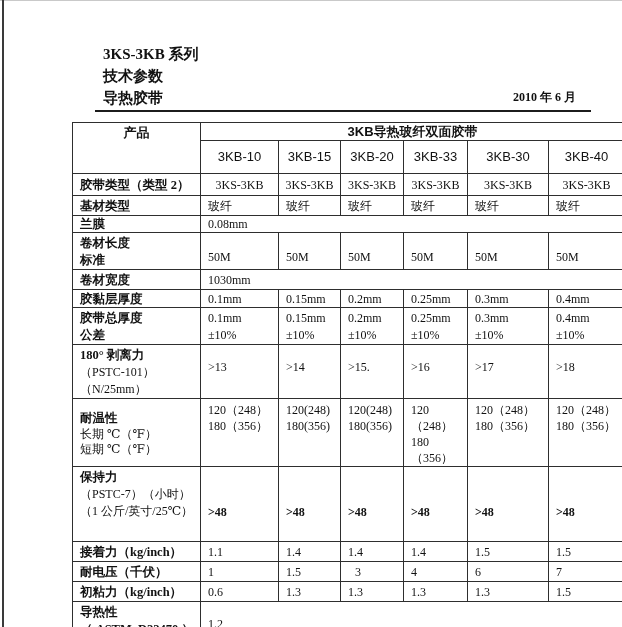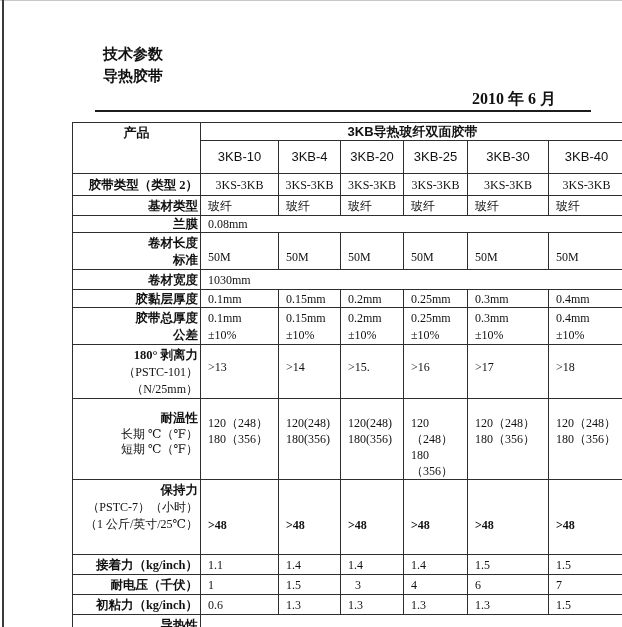--- a/index.html
+++ b/index.html
@@ -60,6 +60,7 @@
 <div class="page-left-edge"></div>
 
 <div class="doc-header">
+  <div class="t">3KS-3KB 系列</div>
   <div class="t">技术参数</div>
   <div class="t">导热胶带</div>
 </div>

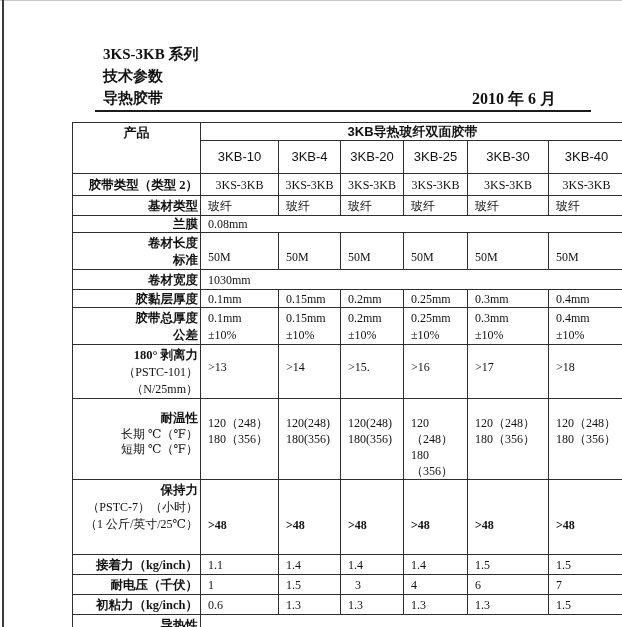--- a/index.html
+++ b/index.html
@@ -13,7 +13,7 @@
 
   .doc-header{position:absolute;left:103px;top:43px;}
   .doc-header .t{font-size:15px;font-weight:bold;line-height:22px;white-space:pre;}
-  .doc-date{position:absolute;top:89px;left:400px;width:156px;text-align:right;font-size:16px;font-weight:bold;white-space:pre;}
+  .doc-date{position:absolute;top:89px;left:420px;width:156px;text-align:right;font-size:12px;font-weight:bold;white-space:pre;}
   .header-rule{position:absolute;left:95px;top:110px;width:496px;height:2px;background:#1c1c1c;}
 
   table.spec{

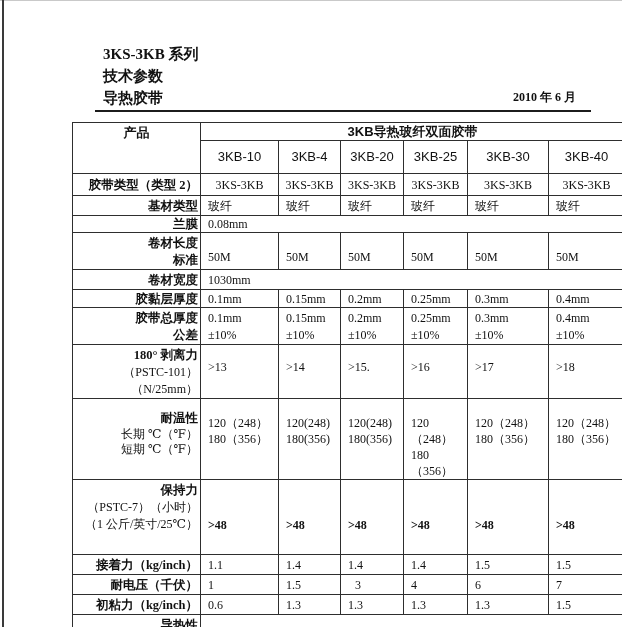--- a/index.html
+++ b/index.html
@@ -85,7 +85,7 @@
   </tr>
   <tr style="height:23px">
     <td class="colh">3KB-10</td>
-    <td class="colh">3KB-4</td>
+    <td class="colh">3KB-15</td>
     <td class="colh">3KB-20</td>
     <td class="colh">3KB-25</td>
     <td class="colh">3KB-30</td>

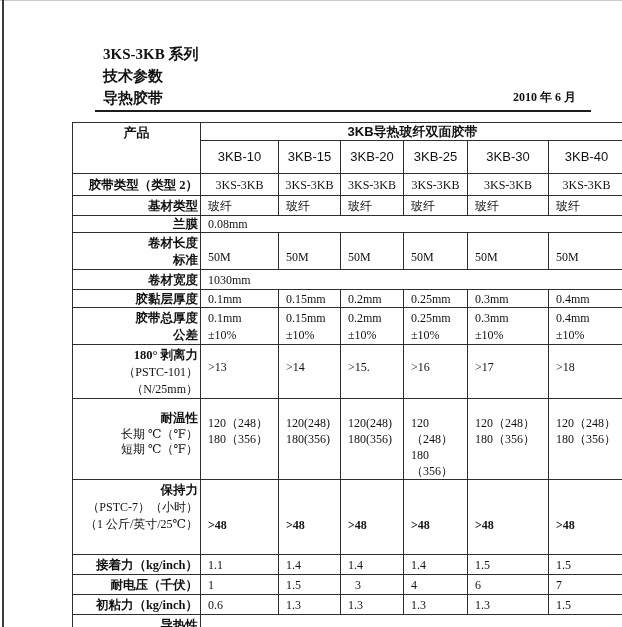--- a/index.html
+++ b/index.html
@@ -87,7 +87,7 @@
     <td class="colh">3KB-10</td>
     <td class="colh">3KB-15</td>
     <td class="colh">3KB-20</td>
-    <td class="colh">3KB-25</td>
+    <td class="colh">3KB-33</td>
     <td class="colh">3KB-30</td>
     <td class="colh">3KB-40</td>
   </tr>

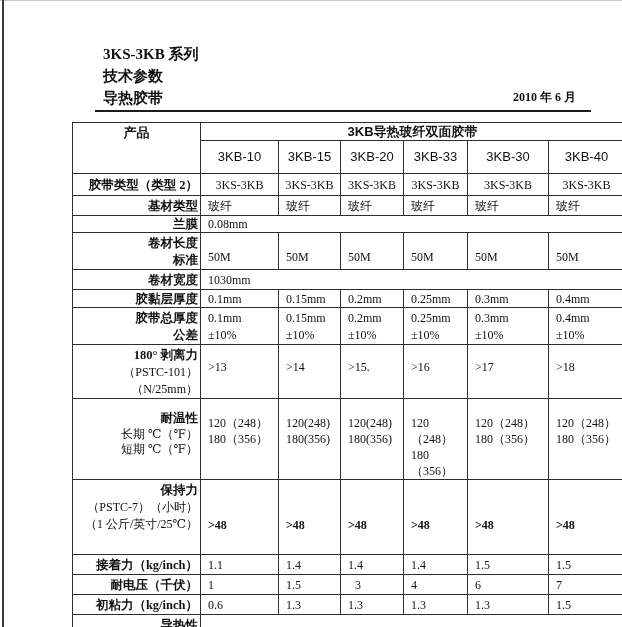--- a/index.html
+++ b/index.html
@@ -29,7 +29,7 @@
     white-space:pre-wrap;
     line-height:16px;
   }
-  td.lbl{font-weight:bold;font-size:12.5px;text-align:right;}
+  td.lbl{font-weight:bold;font-size:12.5px;}
   .subline{font-weight:normal;font-size:12px;}
   td.corner{
     text-align:center;vertical-align:top;padding:1px 0 0 0;

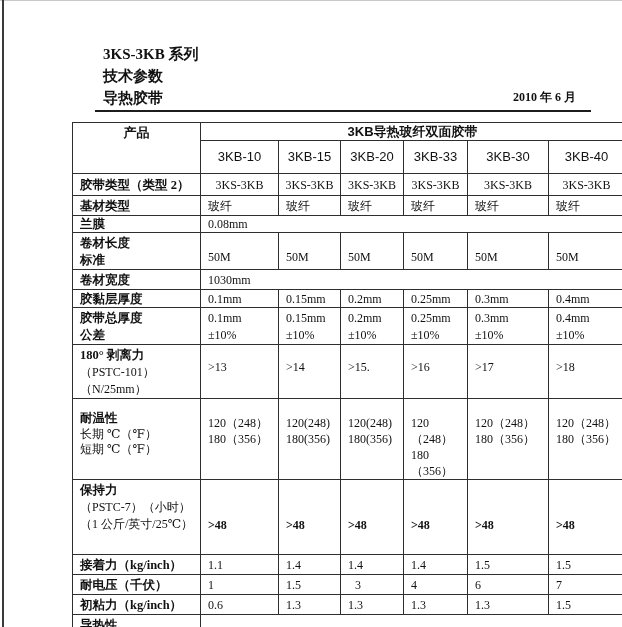--- a/index.html
+++ b/index.html
@@ -48,7 +48,7 @@
   td.ctr{text-align:center;padding:0;}
   td.vt{vertical-align:top;padding-top:14px;}
   td.vb{vertical-align:bottom;padding-bottom:4px;}
-  td.pt1{vertical-align:top;padding-top:16px;}
+  td.pt1{vertical-align:top;padding-top:3px;}
   td.pt2{vertical-align:top;padding-top:37px;font-weight:bold;}
   td.lbl3{vertical-align:top;padding-top:12px;line-height:15.5px;}
   td.lblv{vertical-align:top;padding-top:2px;line-height:17px;}

